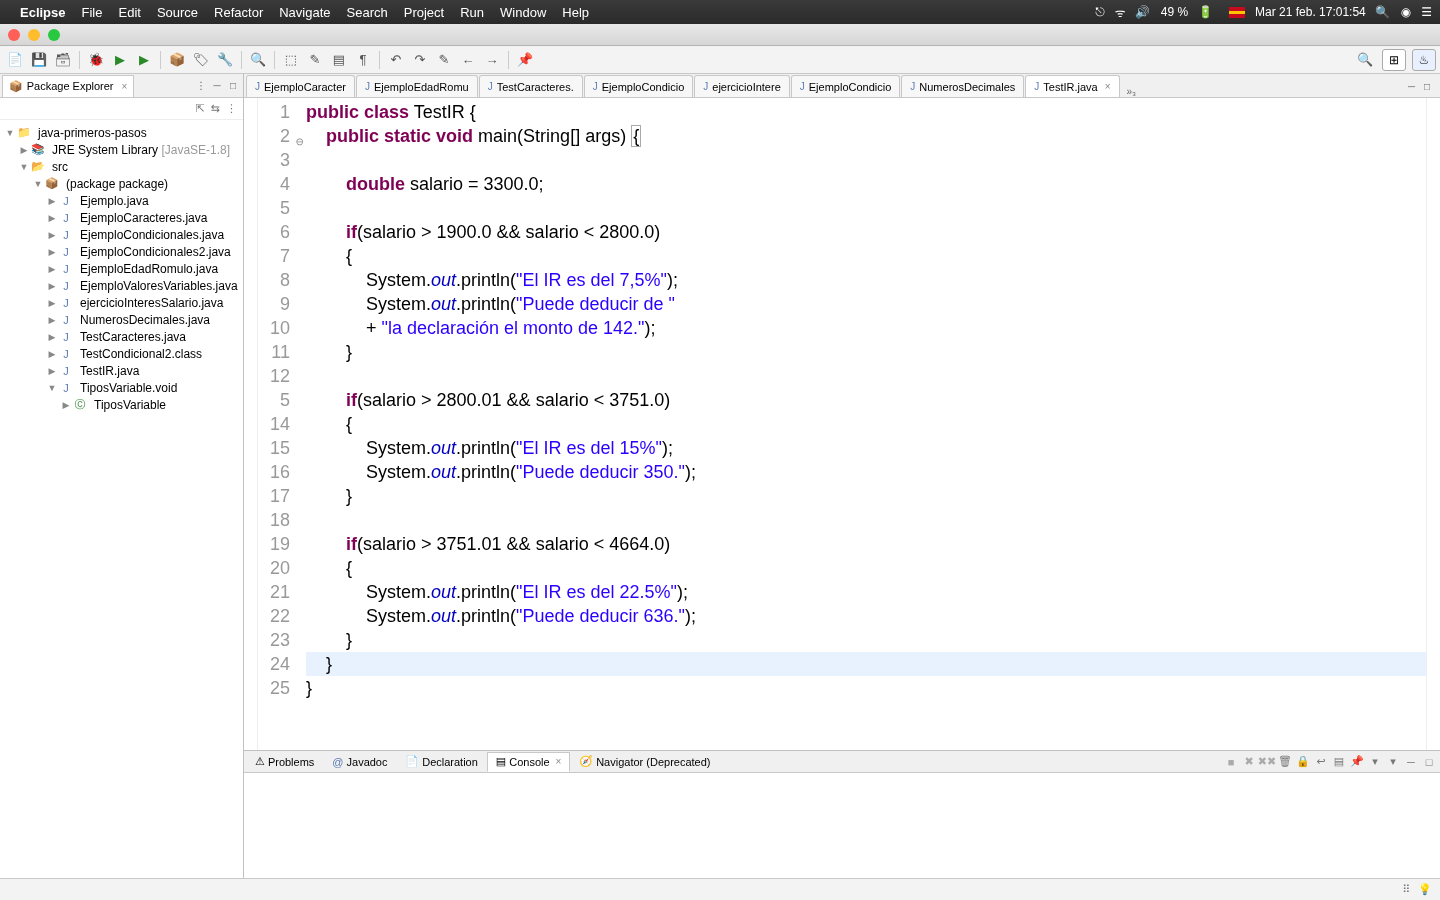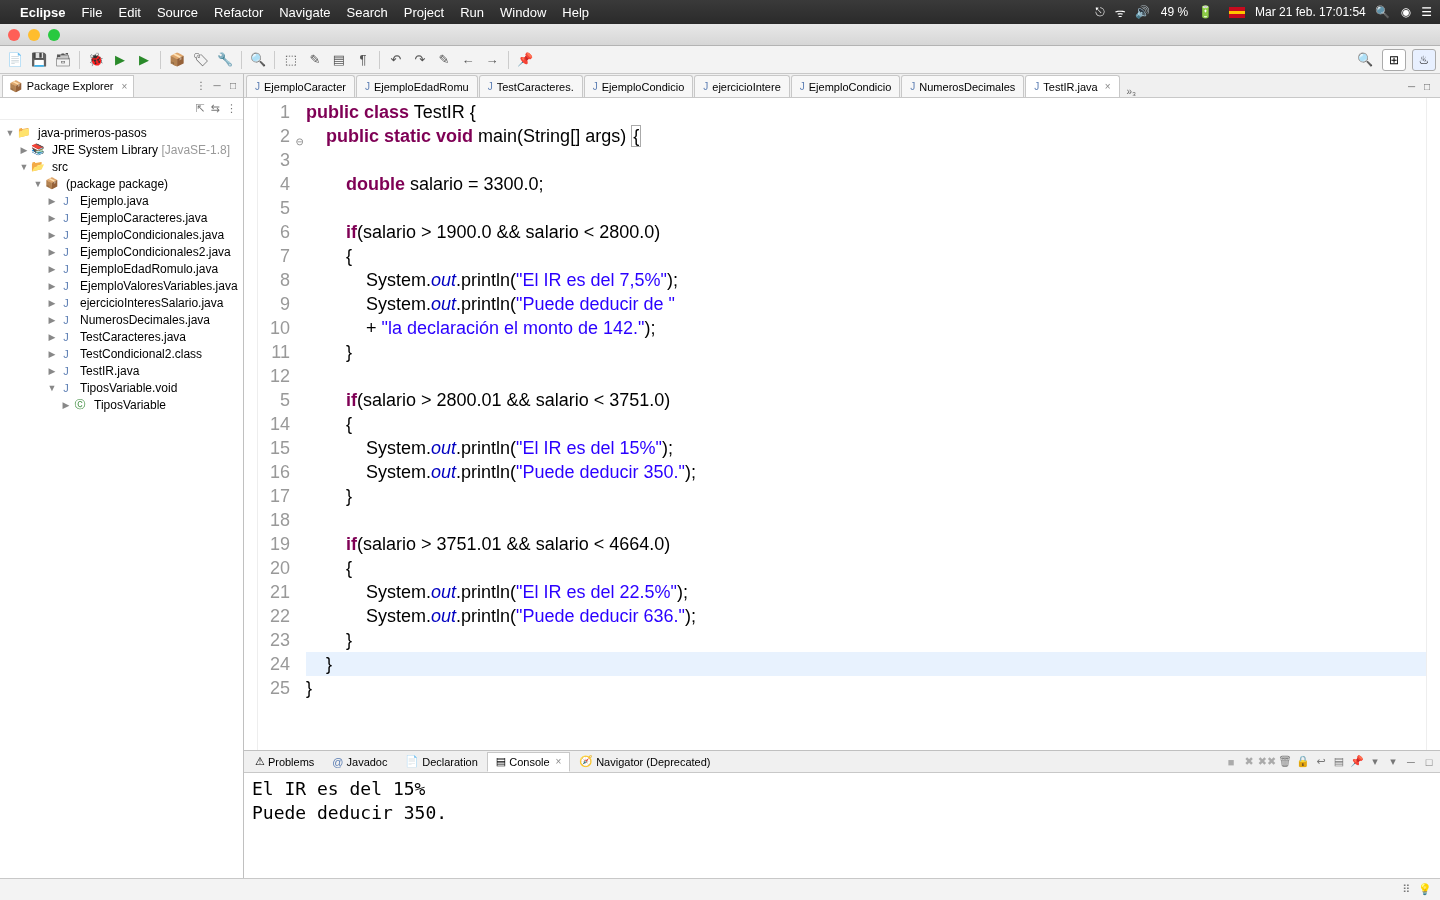--- a/index.html
+++ b/index.html
@@ -382,8 +382,6 @@
         <span class="tb-btn">─</span>
         <span class="tb-btn">□</span>
       </div>
-      <div class="console-out">El IR es del 15%
-Puede deducir 350.</div>
     </div>
   </div>
 </div>

